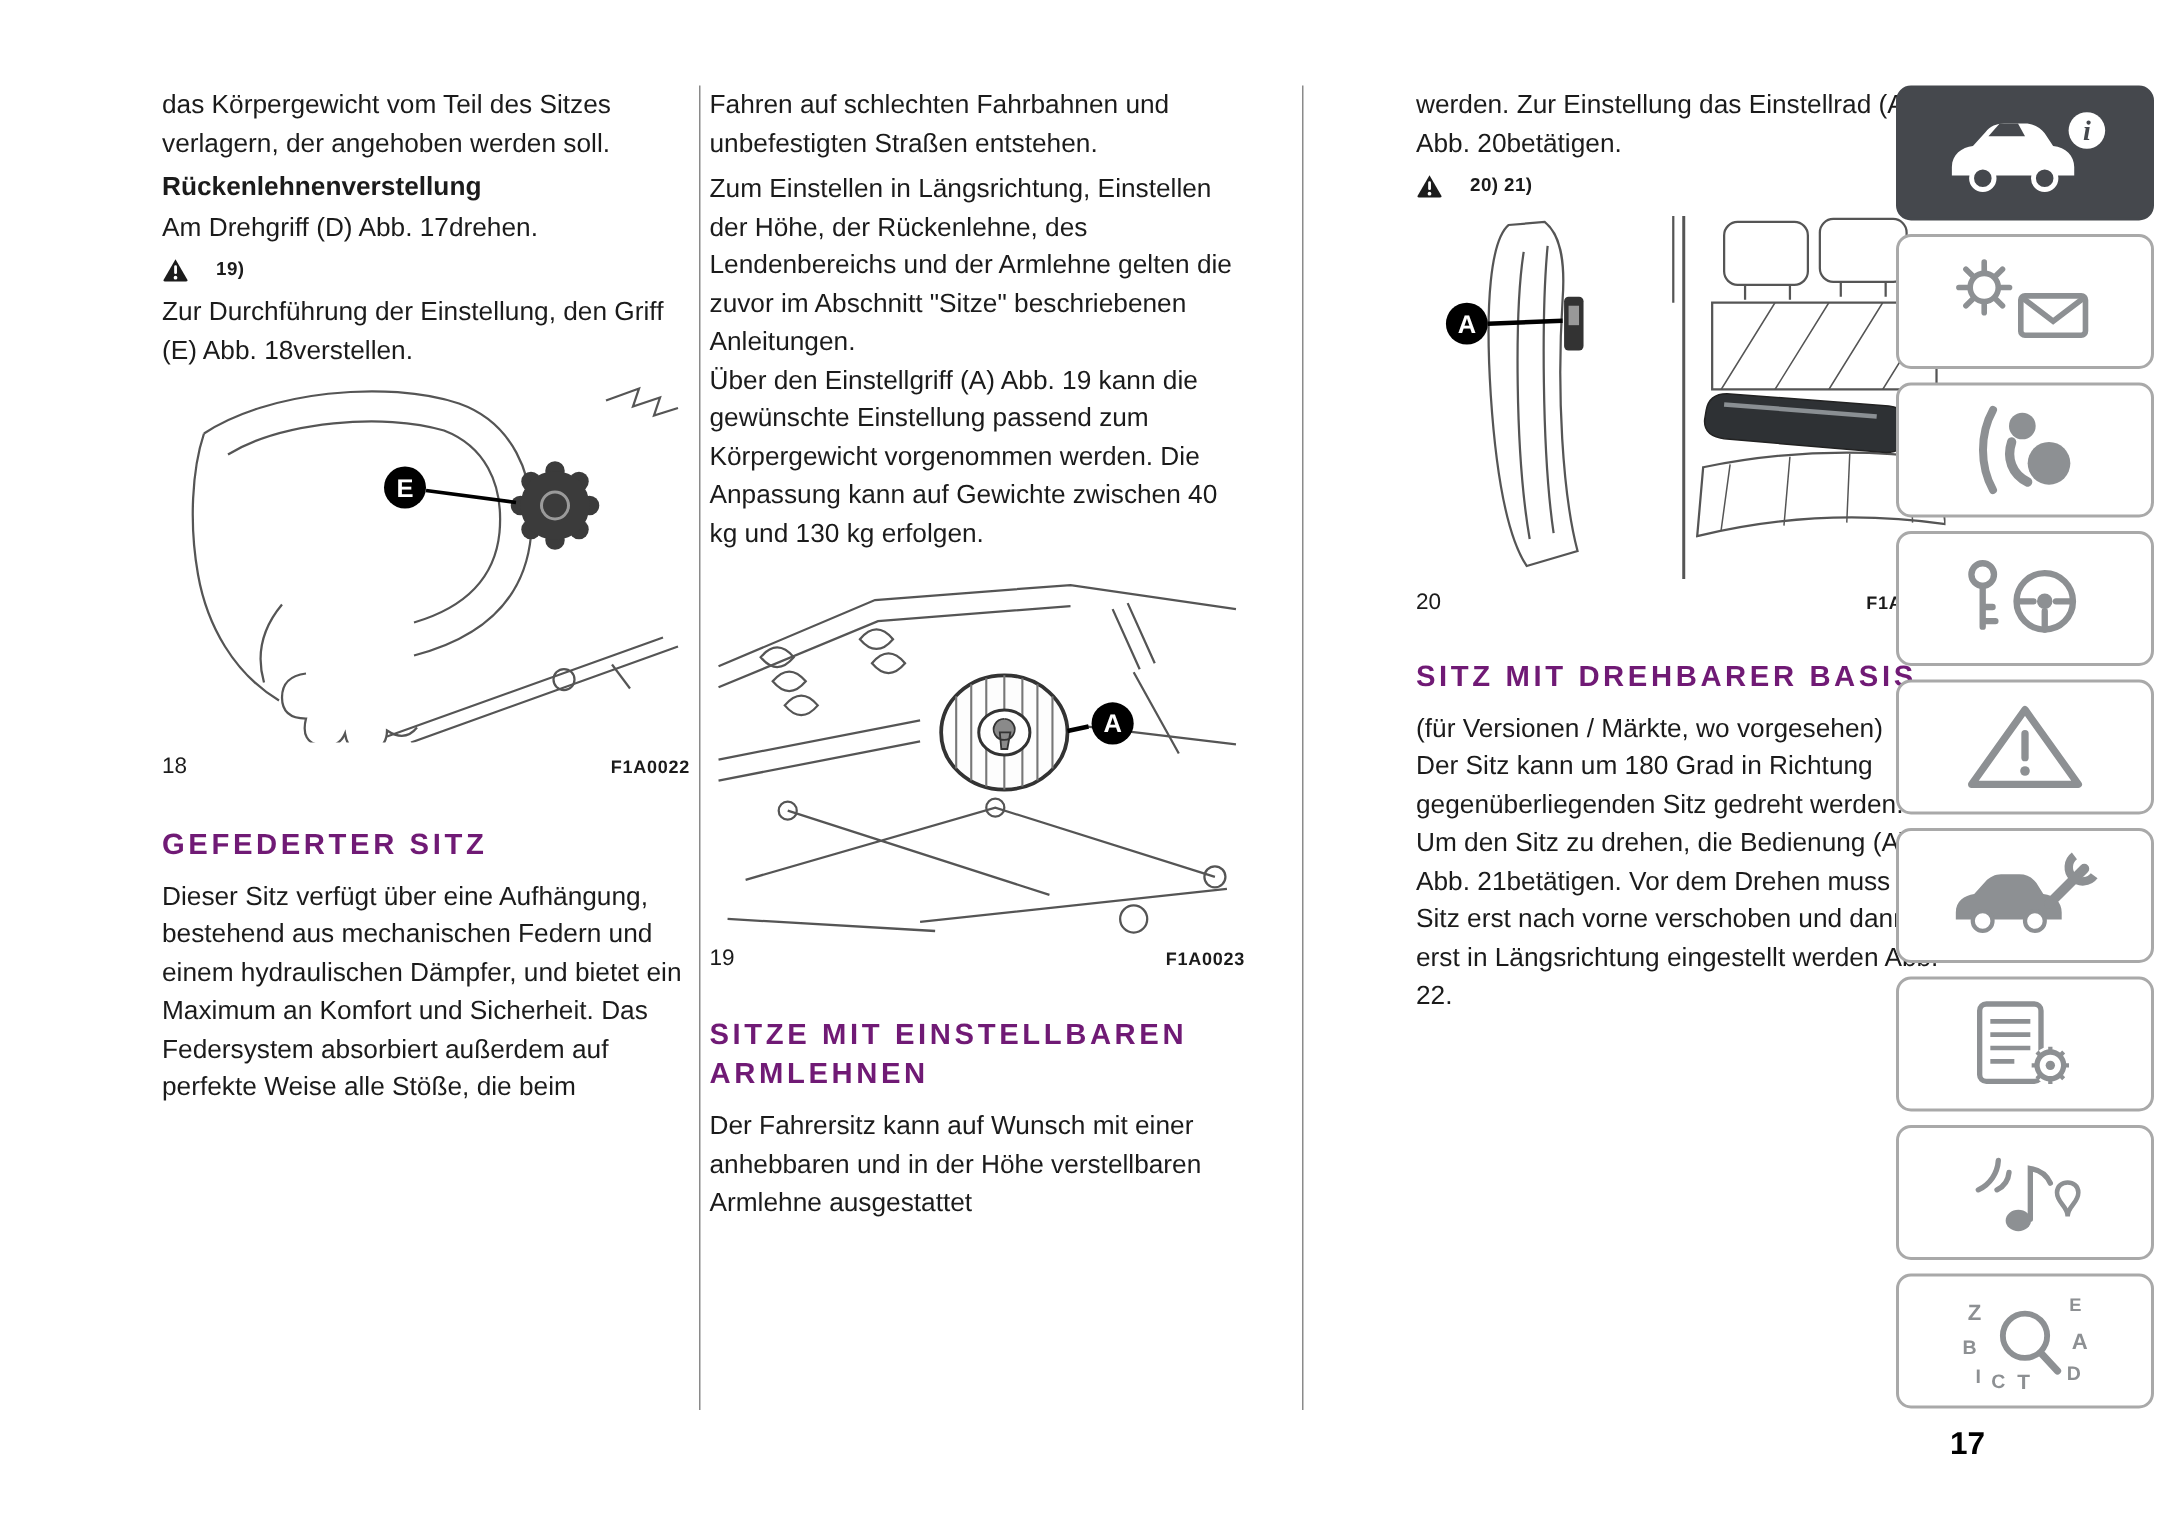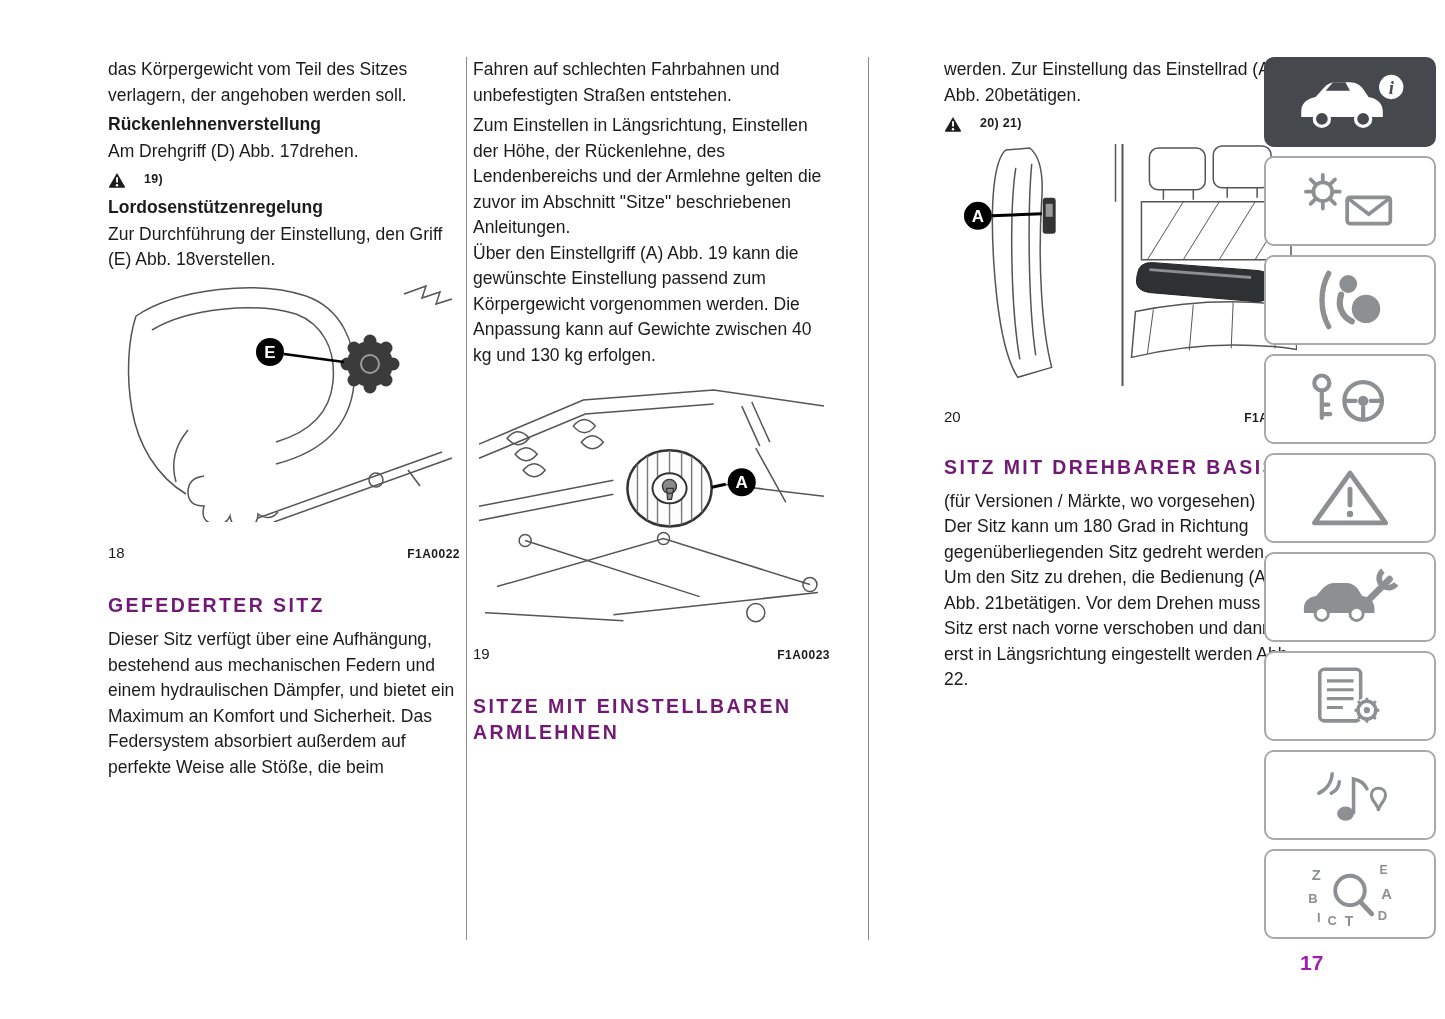--- a/index.html
+++ b/index.html
@@ -67,7 +67,6 @@
     <span class="warn-refs">19)</span>
   </div>
 
-  <div class="bold-heading">Lordosenstützenregelung</div>
   <p>Zur Durchführung der Einstellung, den Griff (E) Abb. 18verstellen.</p>
 
   <div class="figure">

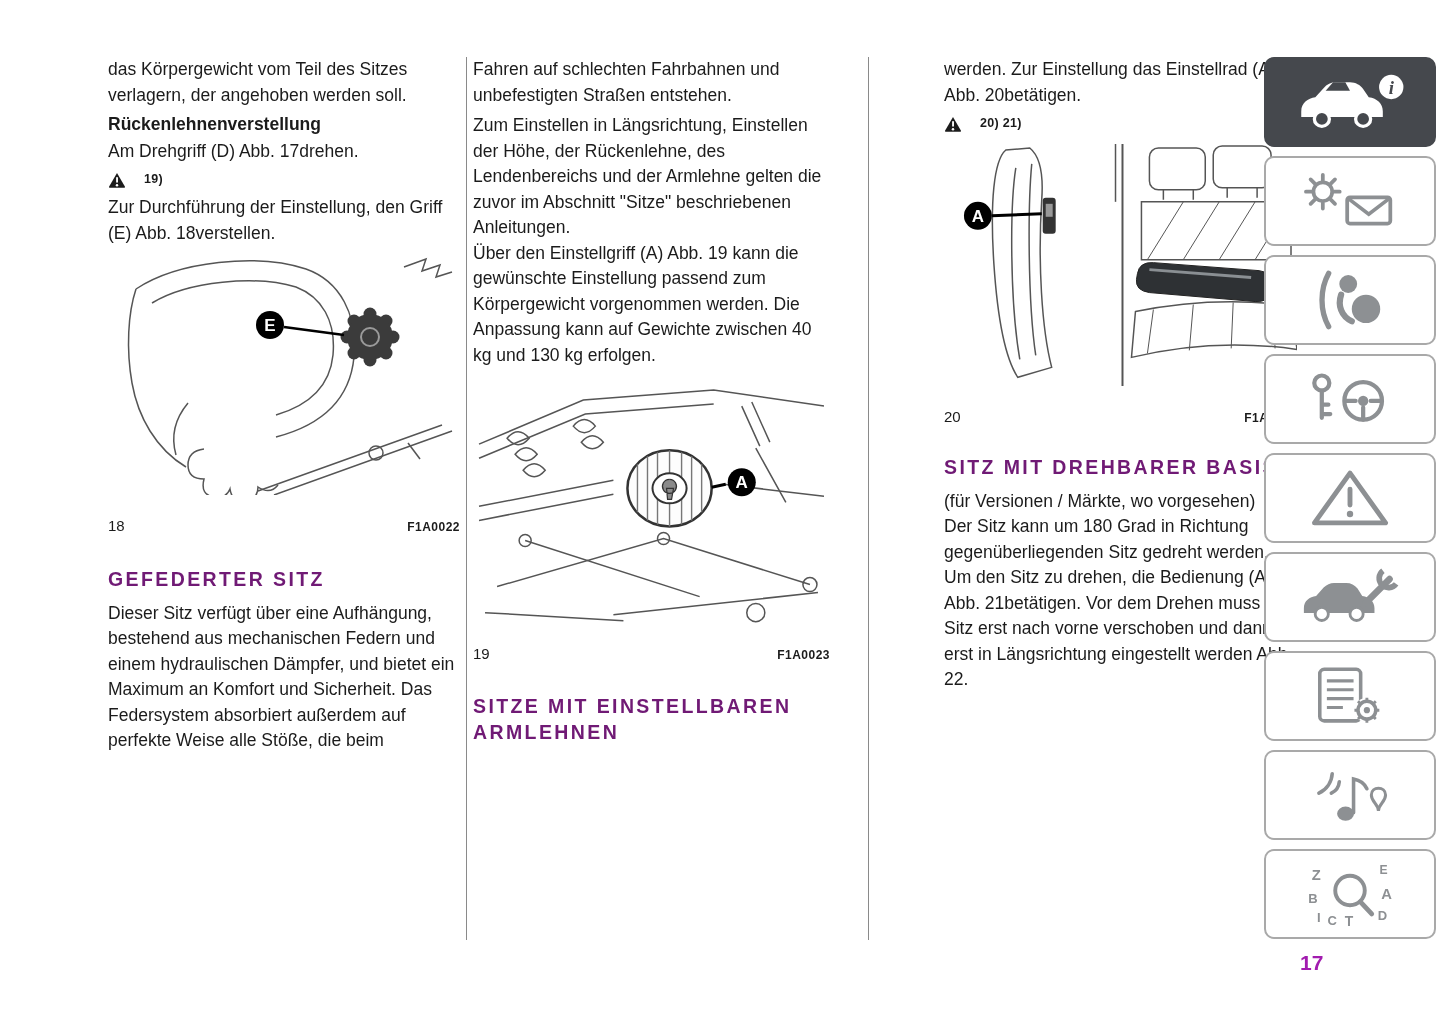--- a/index.html
+++ b/index.html
@@ -31,7 +31,7 @@
   .warn-refs { font-size: 12.5px; font-weight: bold; letter-spacing: 0.3px; }
   .figure { margin-top: 7px; }
   .figure svg { display: block; width: 100%; height: auto; }
-  .fig-caption { display: flex; justify-content: space-between; align-items: baseline; margin-top: 18px; }
+  .fig-caption { display: flex; justify-content: space-between; align-items: baseline; margin-top: 3px; }
   .fig-num { font-size: 15px; }
   .fig-code { font-size: 12px; font-weight: bold; letter-spacing: 0.5px; }
   .sidebar { position: absolute; left: 1264px; top: 57px; width: 172px; display: flex; flex-direction: column; gap: 9px; }

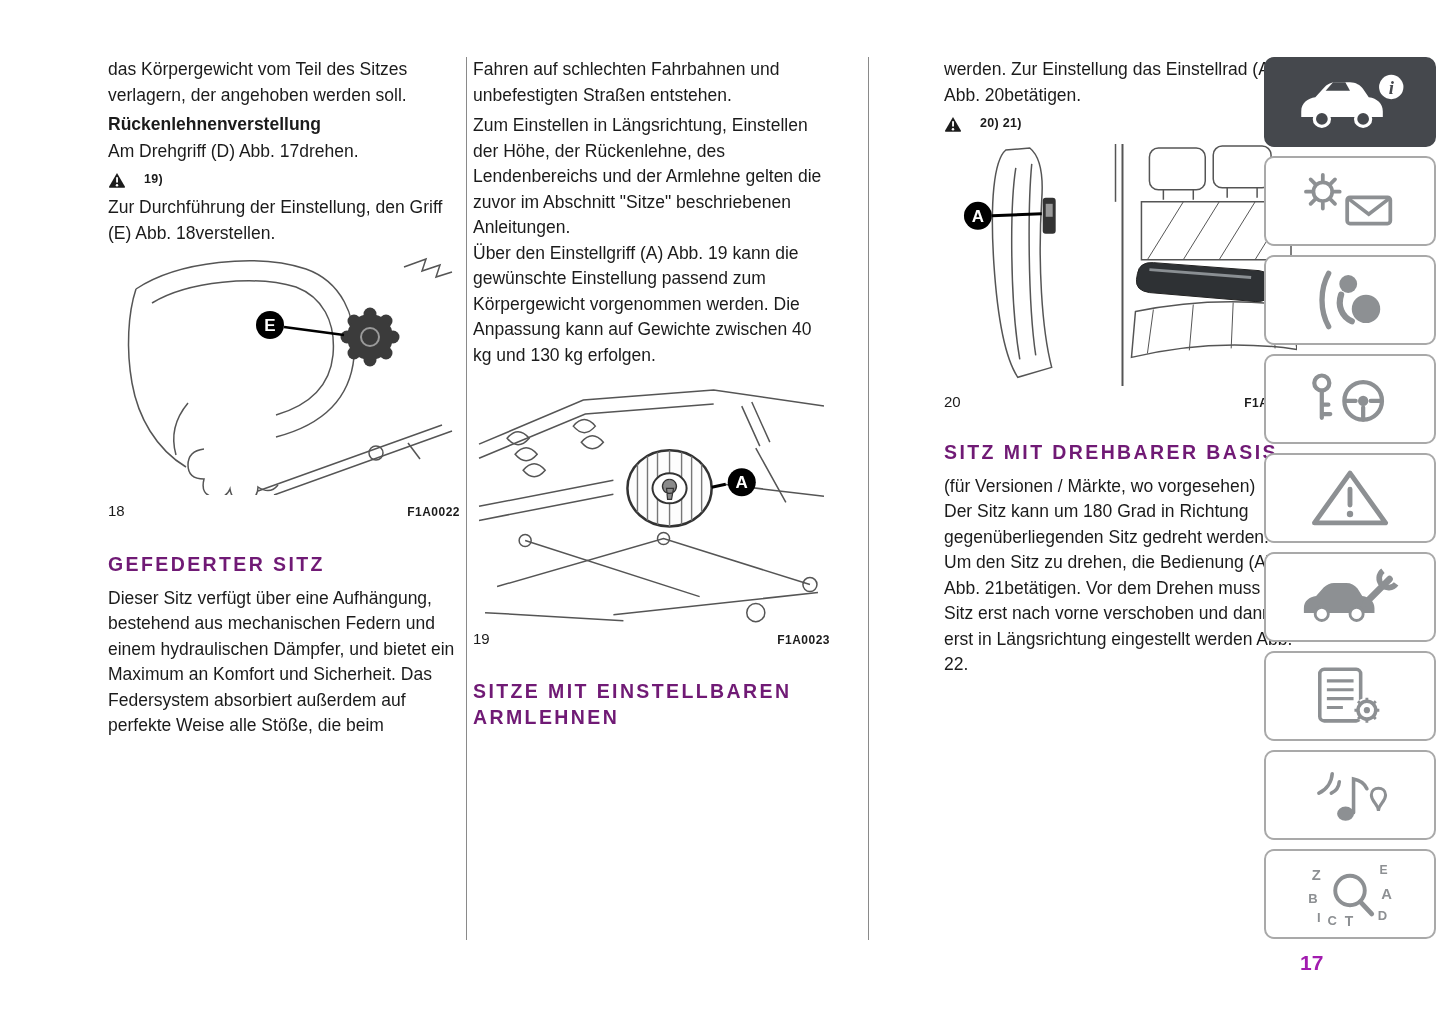--- a/index.html
+++ b/index.html
@@ -150,6 +150,7 @@
   </div>
 
   <div class="section-heading">SITZE MIT EINSTELLBAREN ARMLEHNEN</div>
+  <p>Der Fahrersitz kann auf Wunsch mit einer anhebbaren und in der Höhe verstellbaren Armlehne ausgestattet</p>
 </div>
 
 <div class="text-col" id="col3">

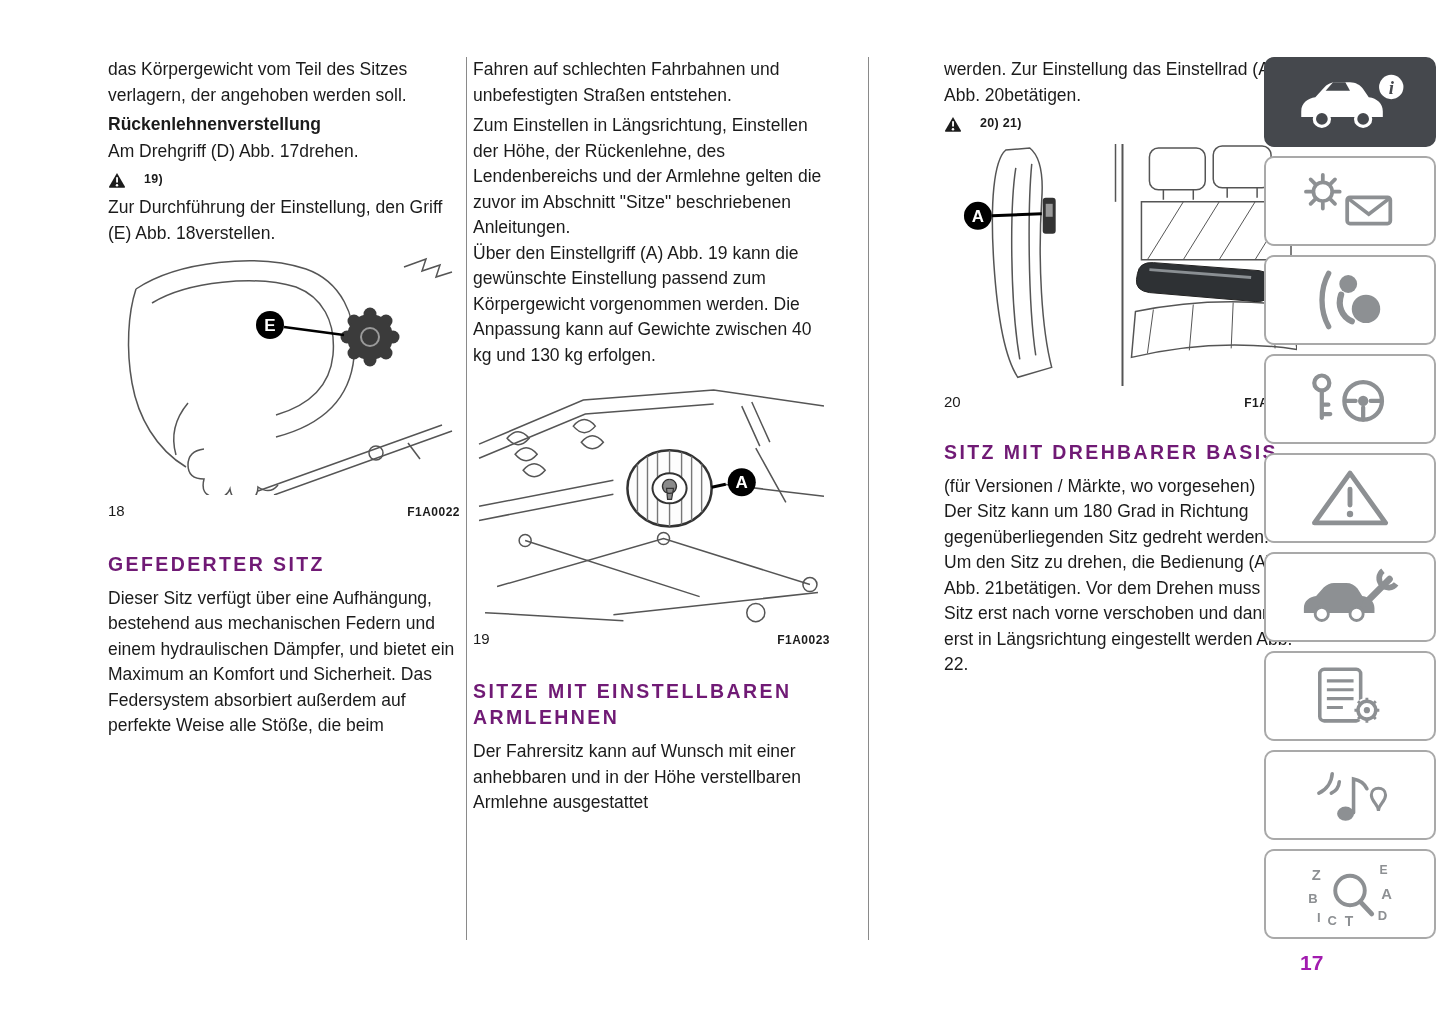--- a/index.html
+++ b/index.html
@@ -44,7 +44,7 @@
   }
   .tile.active { background: #45484d; border-color: #45484d; }
   .tile svg { display: block; }
-  .page-num { position: absolute; left: 1300px; top: 951px; font-size: 21px; font-weight: bold; color: #a21caf; }
+  .page-num { position: absolute; left: 1300px; top: 951px; font-size: 21px; font-weight: bold; color: #000000; }
 </style>
 </head>
 <body>

